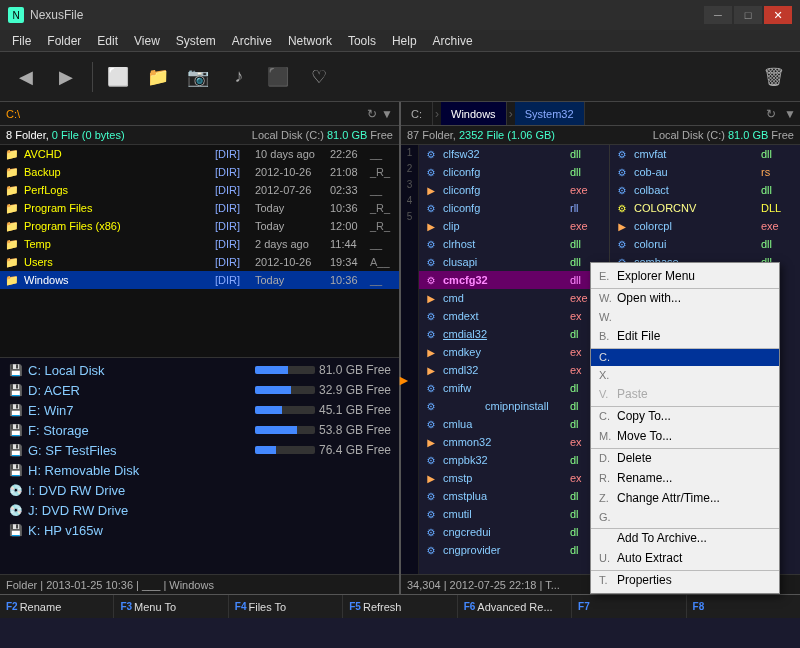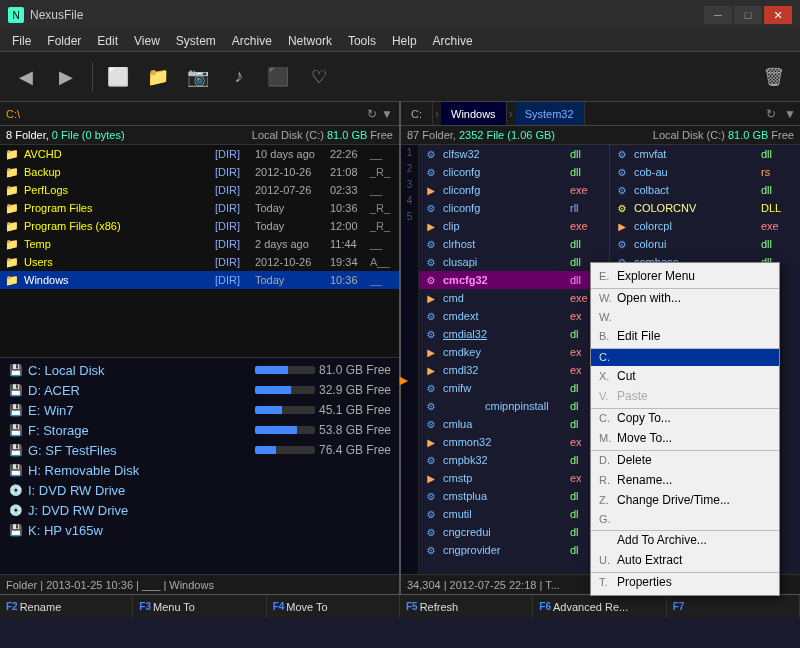--- a/index.html
+++ b/index.html
@@ -526,7 +526,6 @@
       </div>
       <div class="ctx-item">
         <span class="ctx-key">X.</span>
-        <span class="ctx-label">Cut</span>
       </div>
       <div class="ctx-item" style="color:#aaa;">
         <span class="ctx-key" style="color:#aaa;">V.</span>

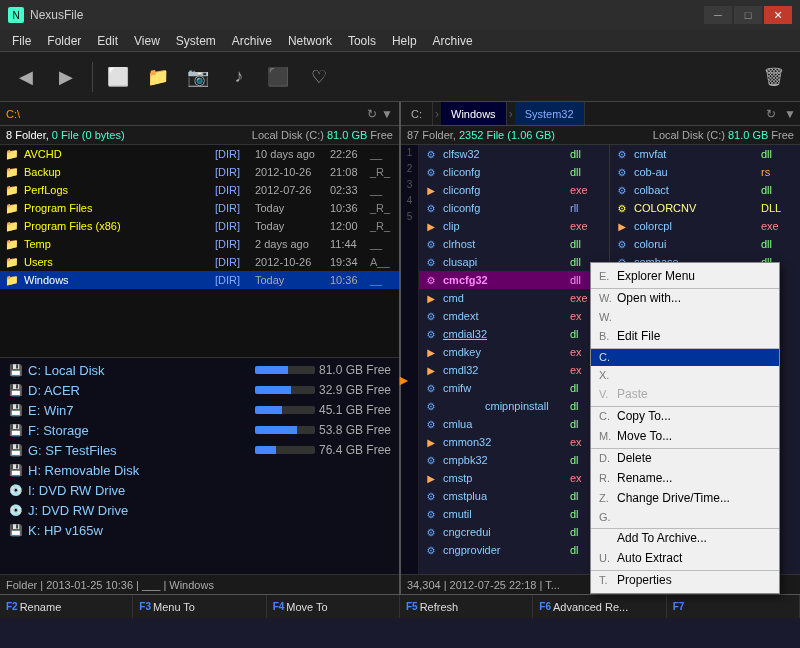--- a/index.html
+++ b/index.html
@@ -549,7 +549,7 @@
       </div>
       <div class="ctx-item">
         <span class="ctx-key">Z.</span>
-        <span class="ctx-label">Change Drive/Time...</span>
+        <span class="ctx-label">Change Attr/Time...</span>
       </div>
       <div class="ctx-item">
         <span class="ctx-key">G.</span>

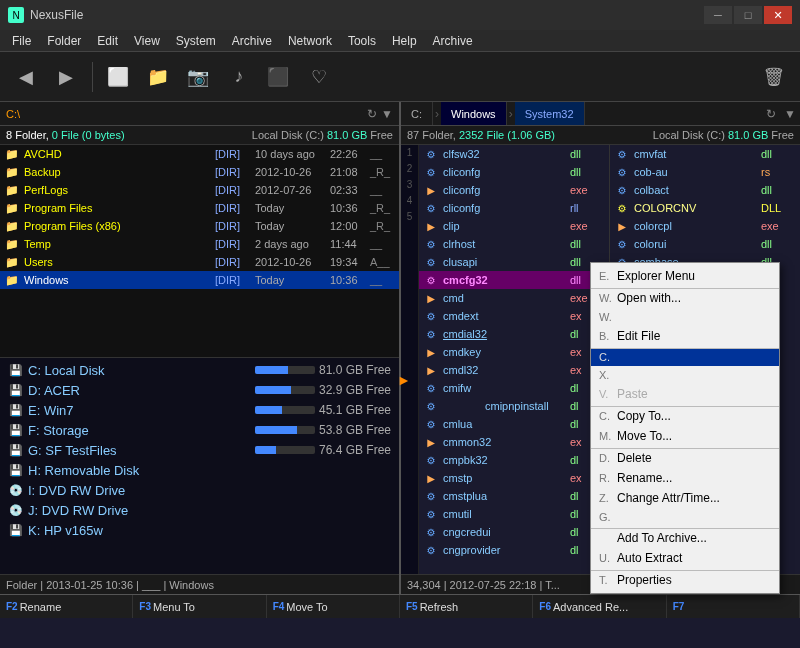--- a/index.html
+++ b/index.html
@@ -581,7 +581,7 @@
   </div>
   <div class="fn-btn">
     <span class="fn-key">F4</span>
-    <span class="fn-label">Move To</span>
+    <span class="fn-label">Files To</span>
   </div>
   <div class="fn-btn">
     <span class="fn-key">F5</span>

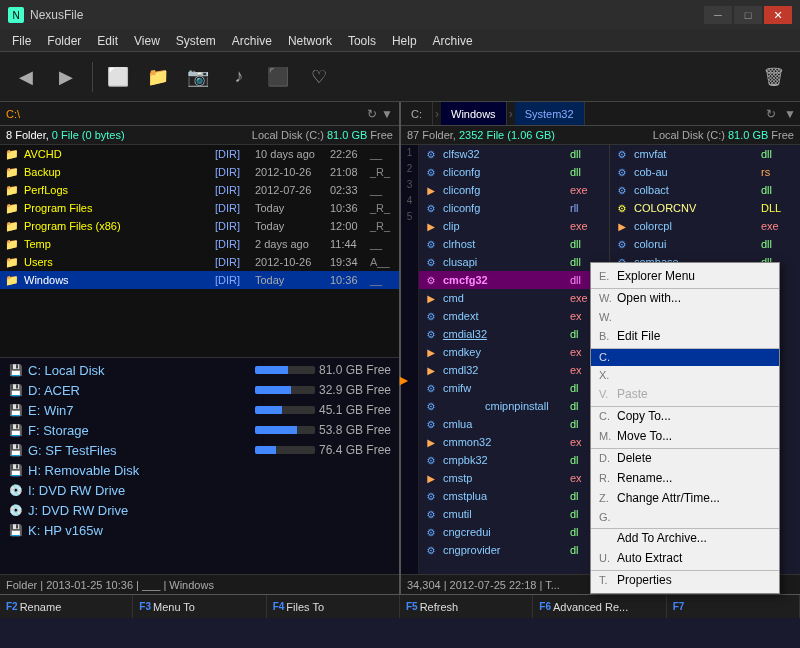--- a/index.html
+++ b/index.html
@@ -595,6 +595,10 @@
     <span class="fn-key">F7</span>
     <span class="fn-label"></span>
   </div>
+  <div class="fn-btn" style="border-right:none;">
+    <span class="fn-key">F8</span>
+    <span class="fn-label"></span>
+  </div>
 </div>
 
 </body></html>

